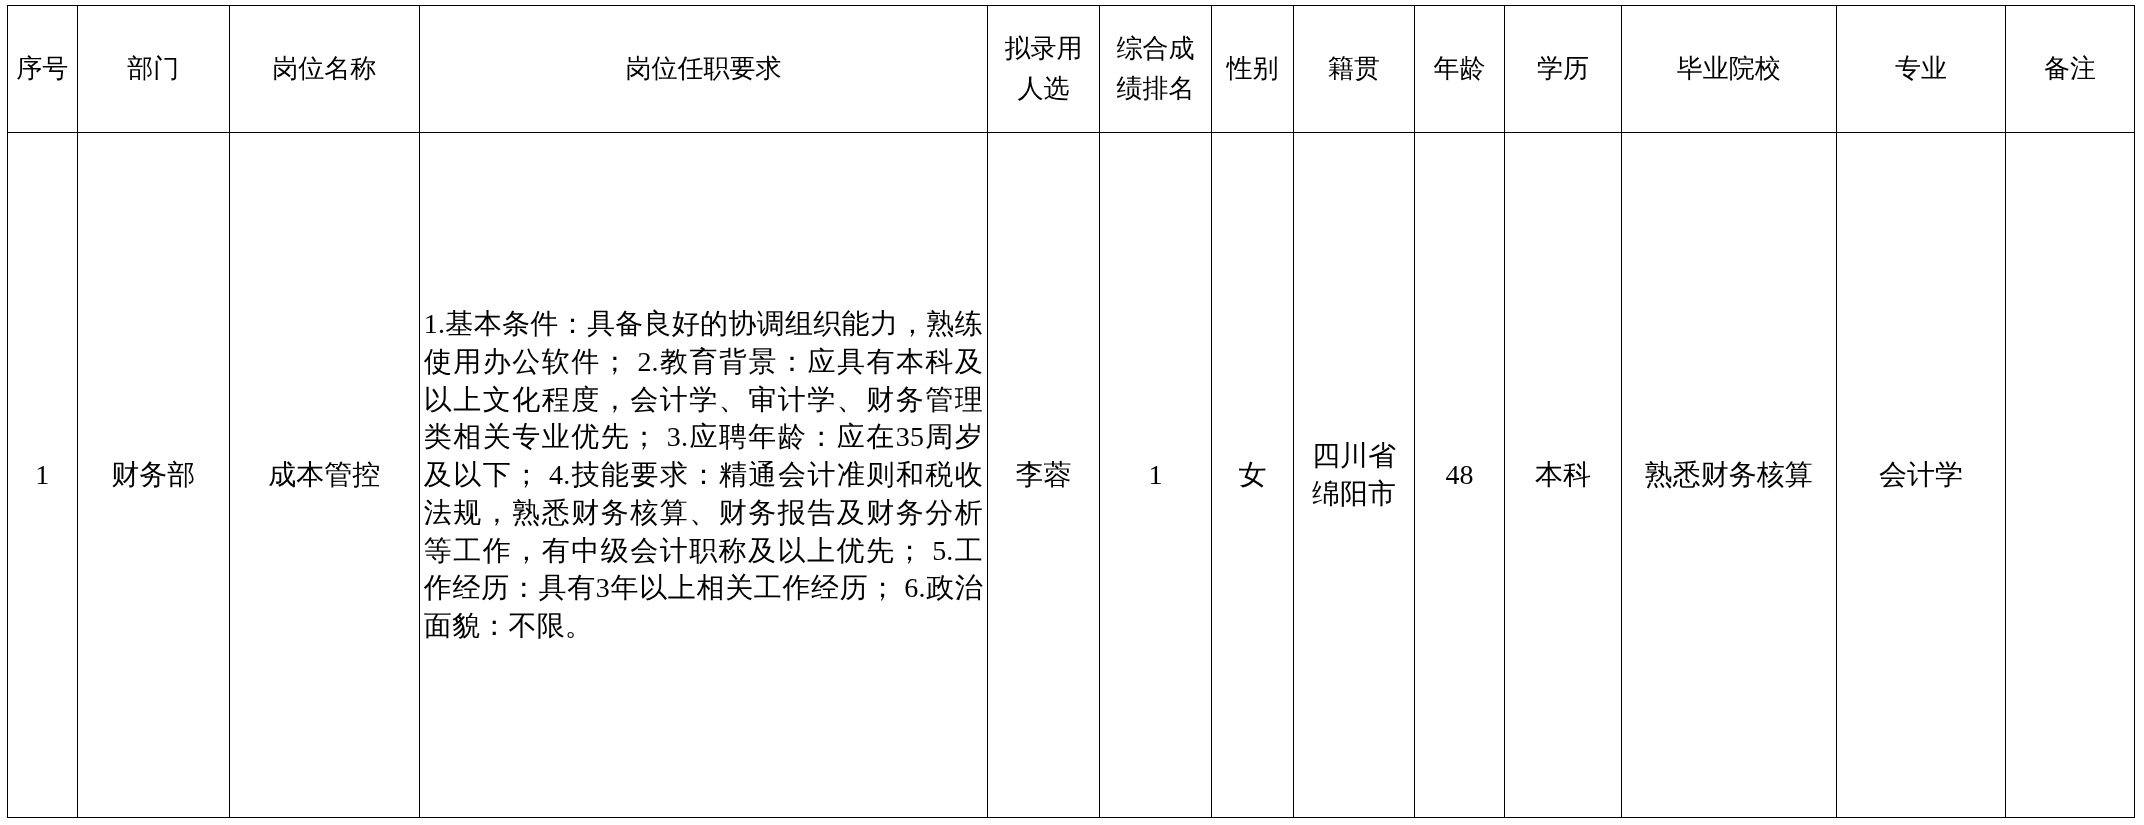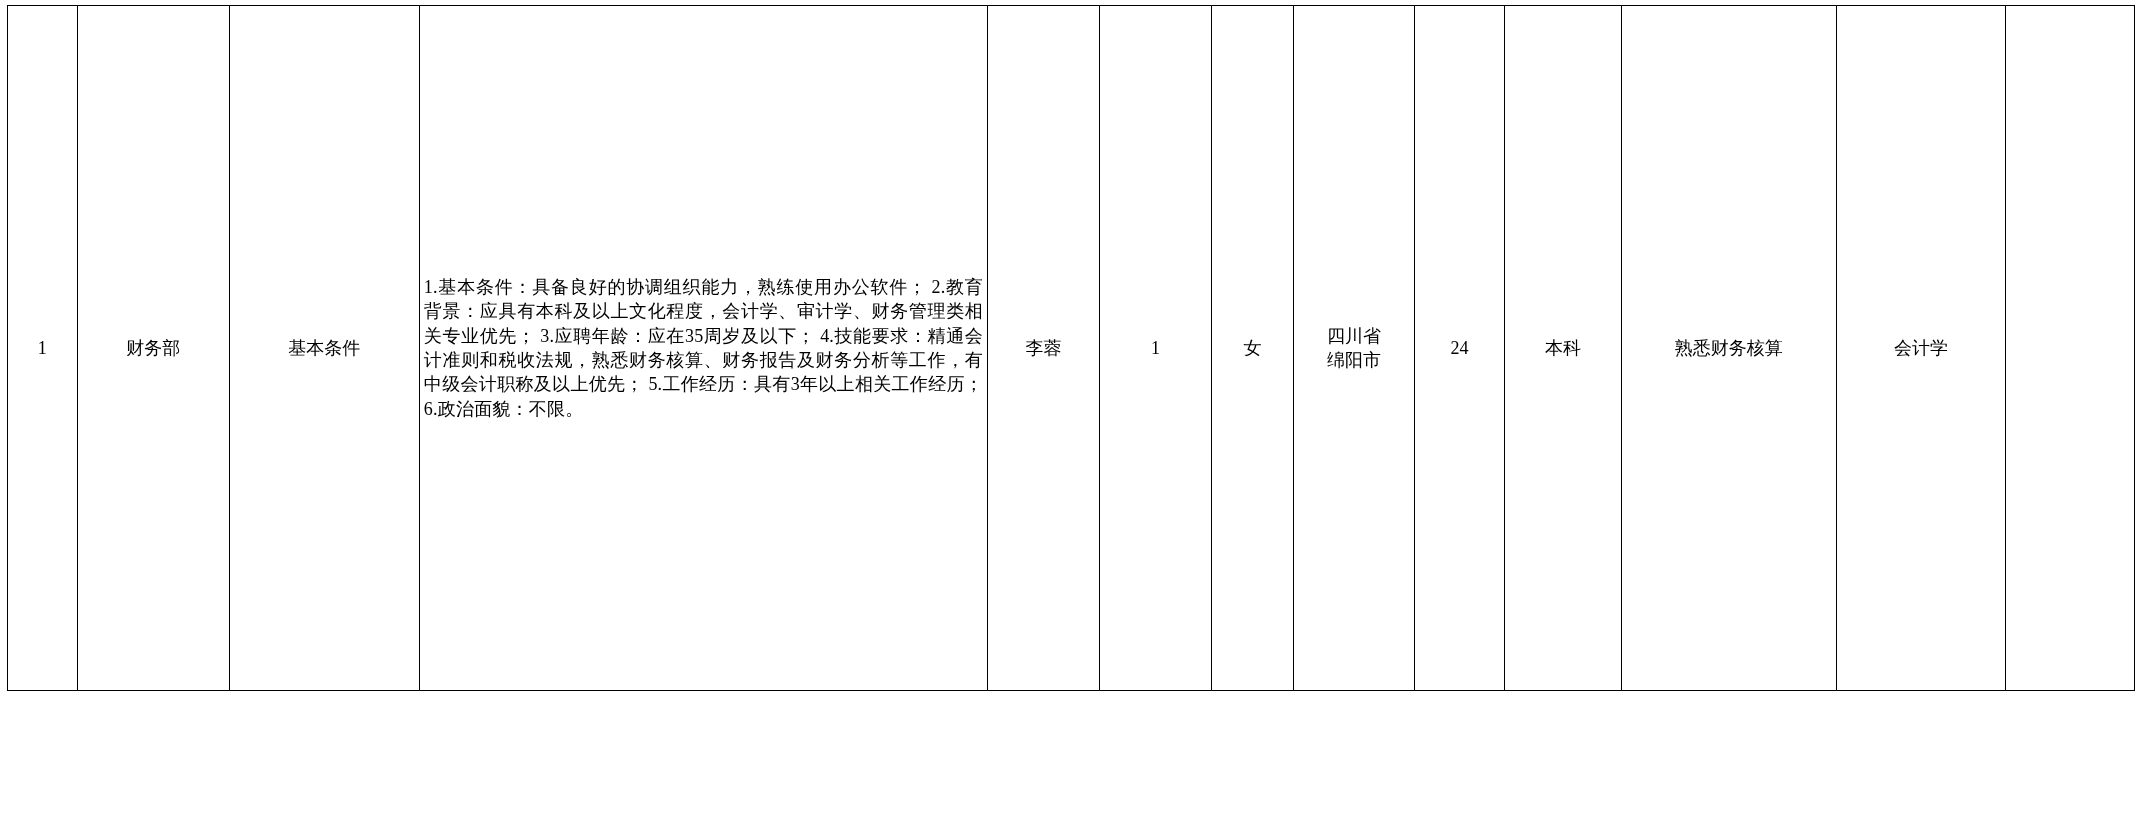--- a/index.html
+++ b/index.html
@@ -100,6 +100,27 @@
       <col class="c-remark">
     </colgroup>
     <tbody>
+      <tr class="header-row">
+        <td>序号</td>
+        <td>部门</td>
+        <td>岗位名称</td>
+        <td>岗位任职要求</td>
+        <td class="two-line">
+          <div>拟录用</div>
+          <div>人选</div>
+        </td>
+        <td class="two-line">
+          <div>综合成</div>
+          <div>绩排名</div>
+        </td>
+        <td>性别</td>
+        <td>籍贯</td>
+        <td>年龄</td>
+        <td>学历</td>
+        <td>毕业院校</td>
+        <td>专业</td>
+        <td>备注</td>
+      </tr>
       <tr class="body-row">
         <td>1</td>
         <td>财务部</td>

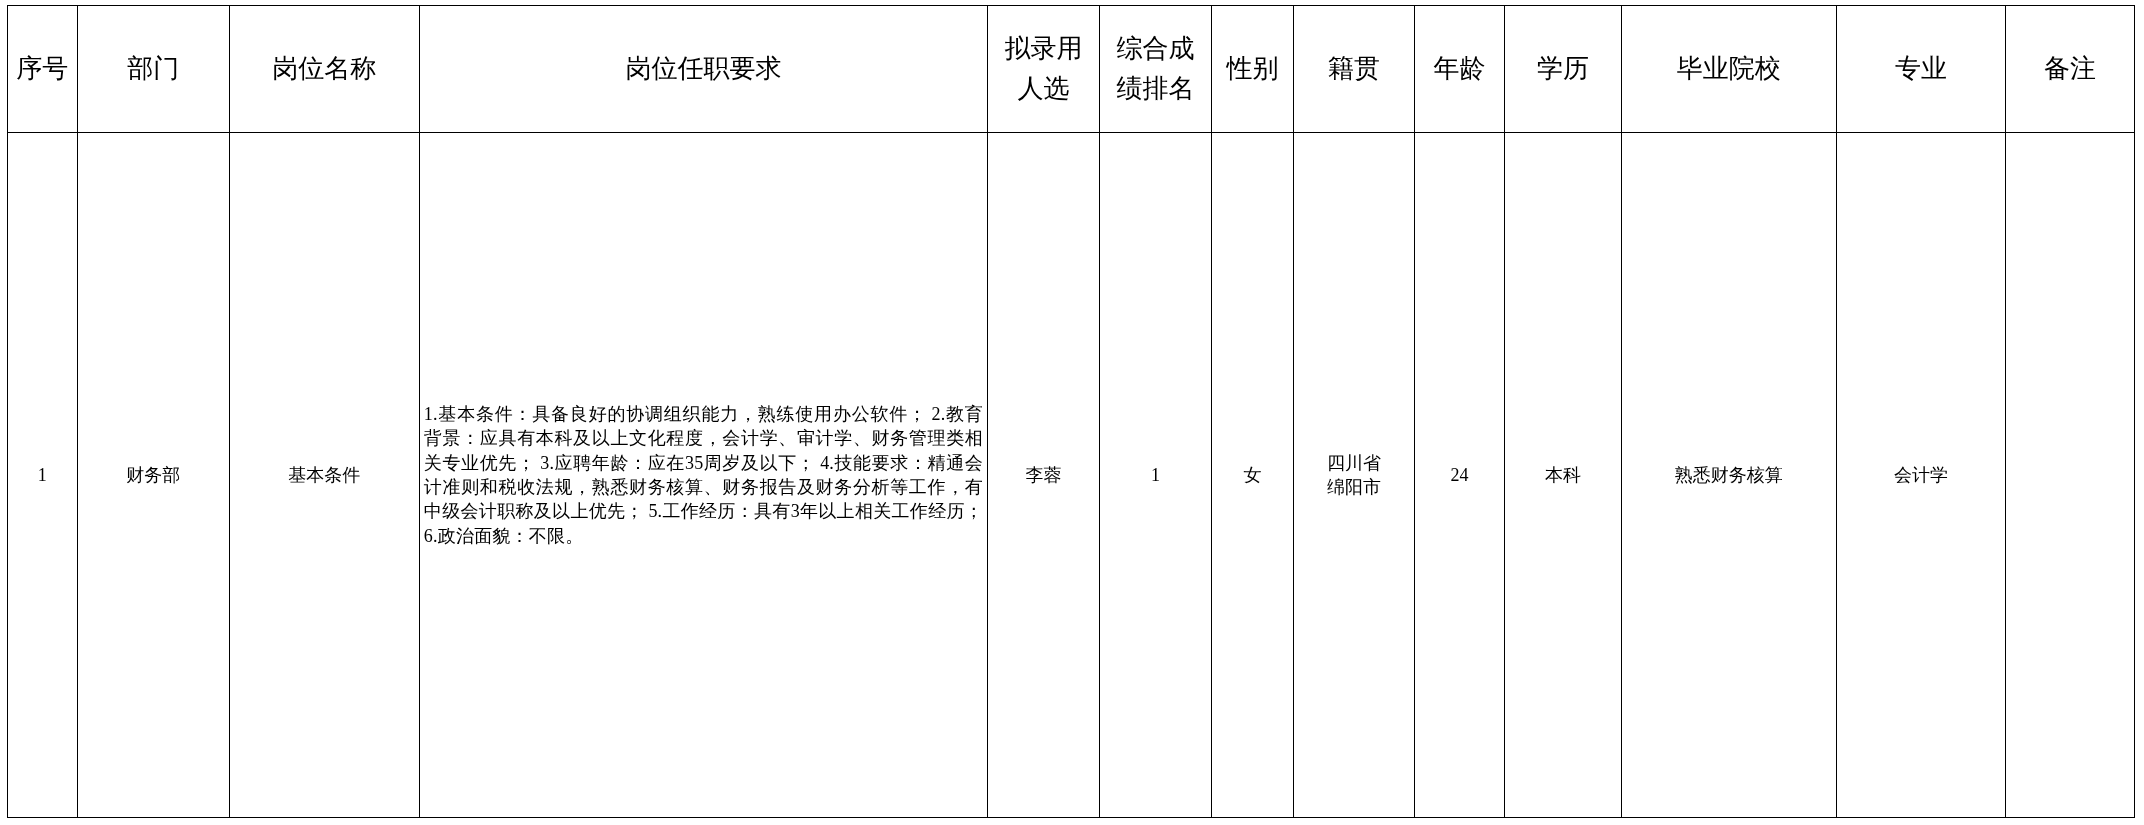--- a/index.html
+++ b/index.html
@@ -31,7 +31,7 @@
     border: 1px solid #000000;
     text-align: center;
     vertical-align: middle;
-    font-size: 18px;
+    font-size: 28px;
     line-height: 1.35;
     padding: 2px 4px;
     font-family: "Liberation Serif", "DejaVu Serif", serif;

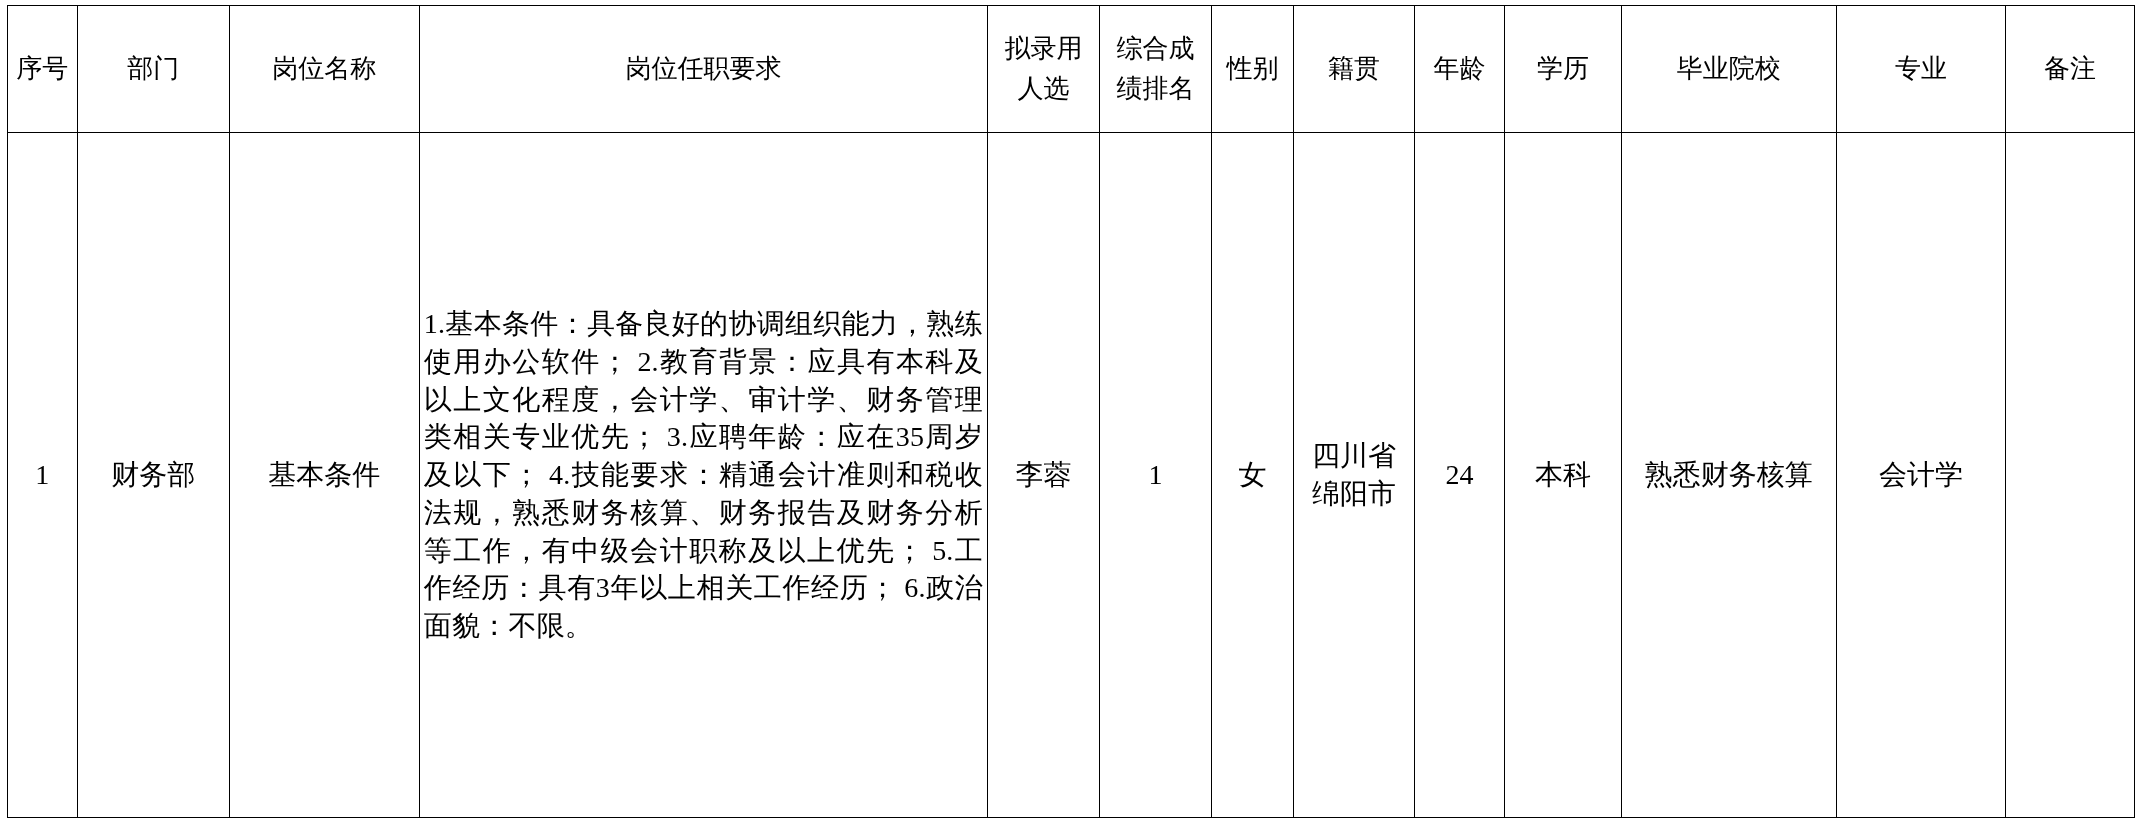--- a/index.html
+++ b/index.html
@@ -124,7 +124,7 @@
       <tr class="body-row">
         <td>1</td>
         <td>财务部</td>
-        <td>基本条件</td>
+        <td>成本管控</td>
         <td class="requirement">
           <span class="req-text">1.基本条件：具备良好的协调组织能力，熟练使用办公软件；  2.教育背景：应具有本科及以上文化程度，会计学、审计学、财务管理类相关专业优先；  3.应聘年龄：应在35周岁及以下；  4.技能要求：精通会计准则和税收法规，熟悉财务核算、财务报告及财务分析等工作，有中级会计职称及以上优先；  5.工作经历：具有3年以上相关工作经历；  6.政治面貌：不限。</span>
         </td>

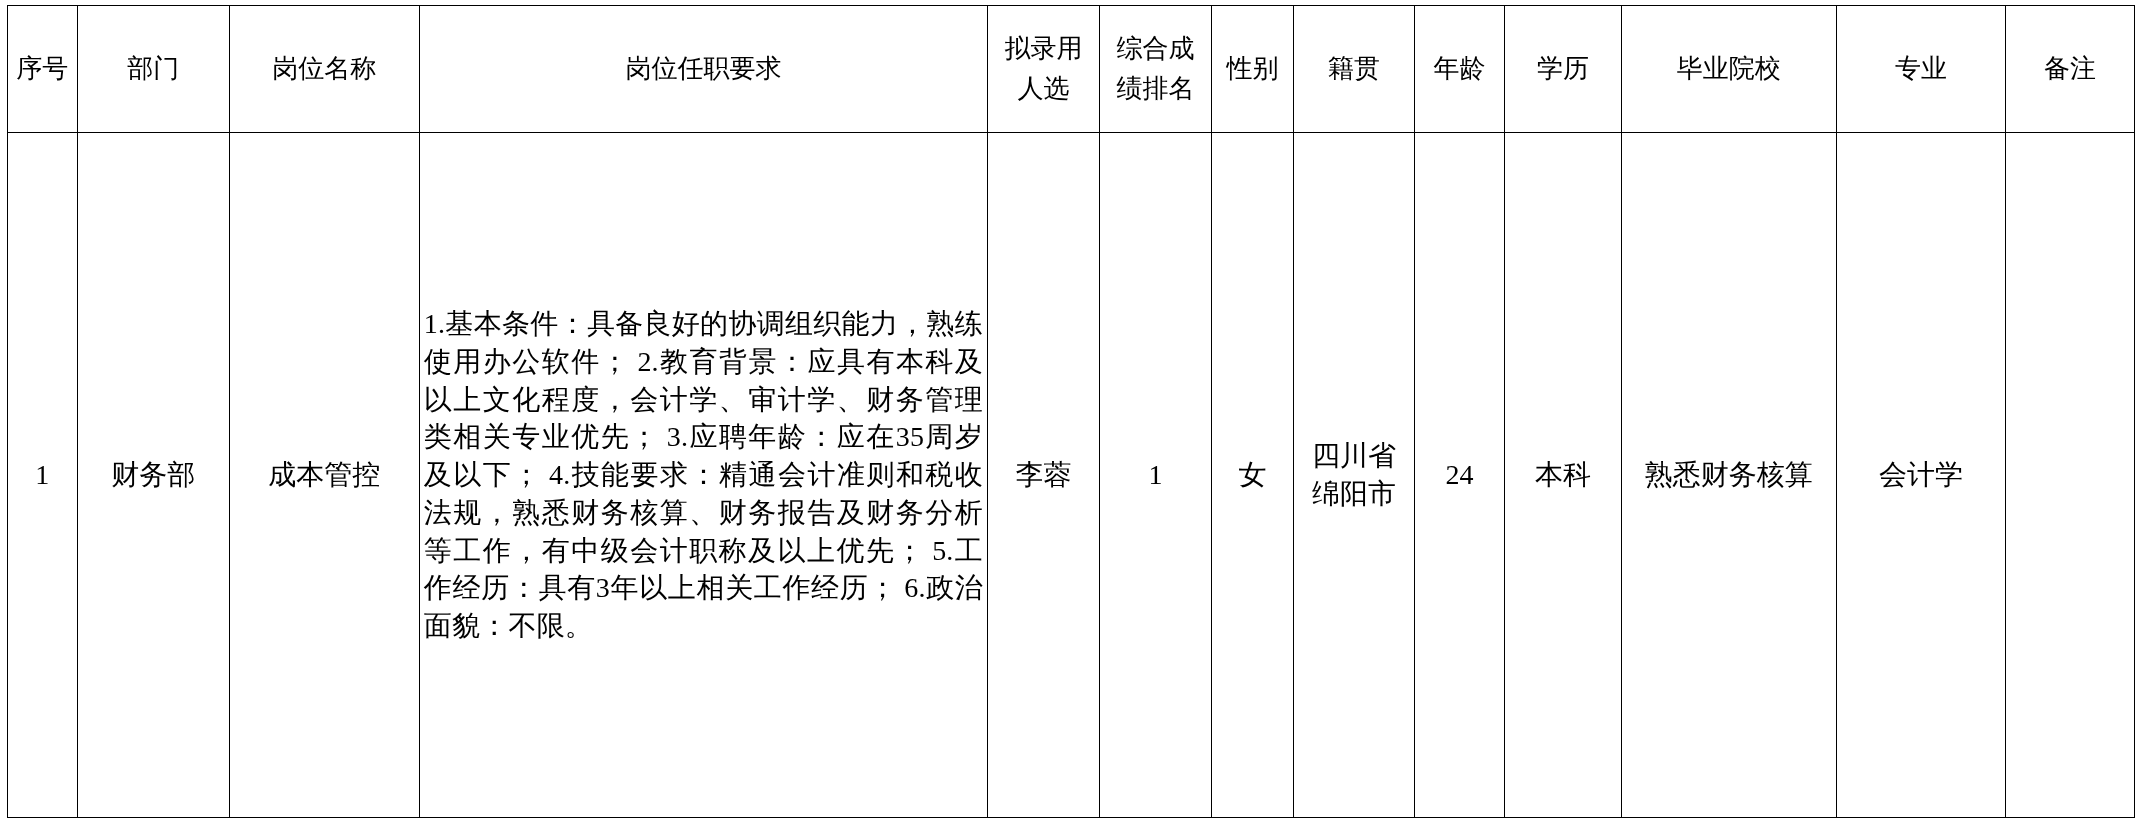--- a/index.html
+++ b/index.html
@@ -135,7 +135,7 @@
           <div>四川省</div>
           <div>绵阳市</div>
         </td>
-        <td>24</td>
+        <td>48</td>
         <td>本科</td>
         <td>熟悉财务核算</td>
         <td>会计学</td>

